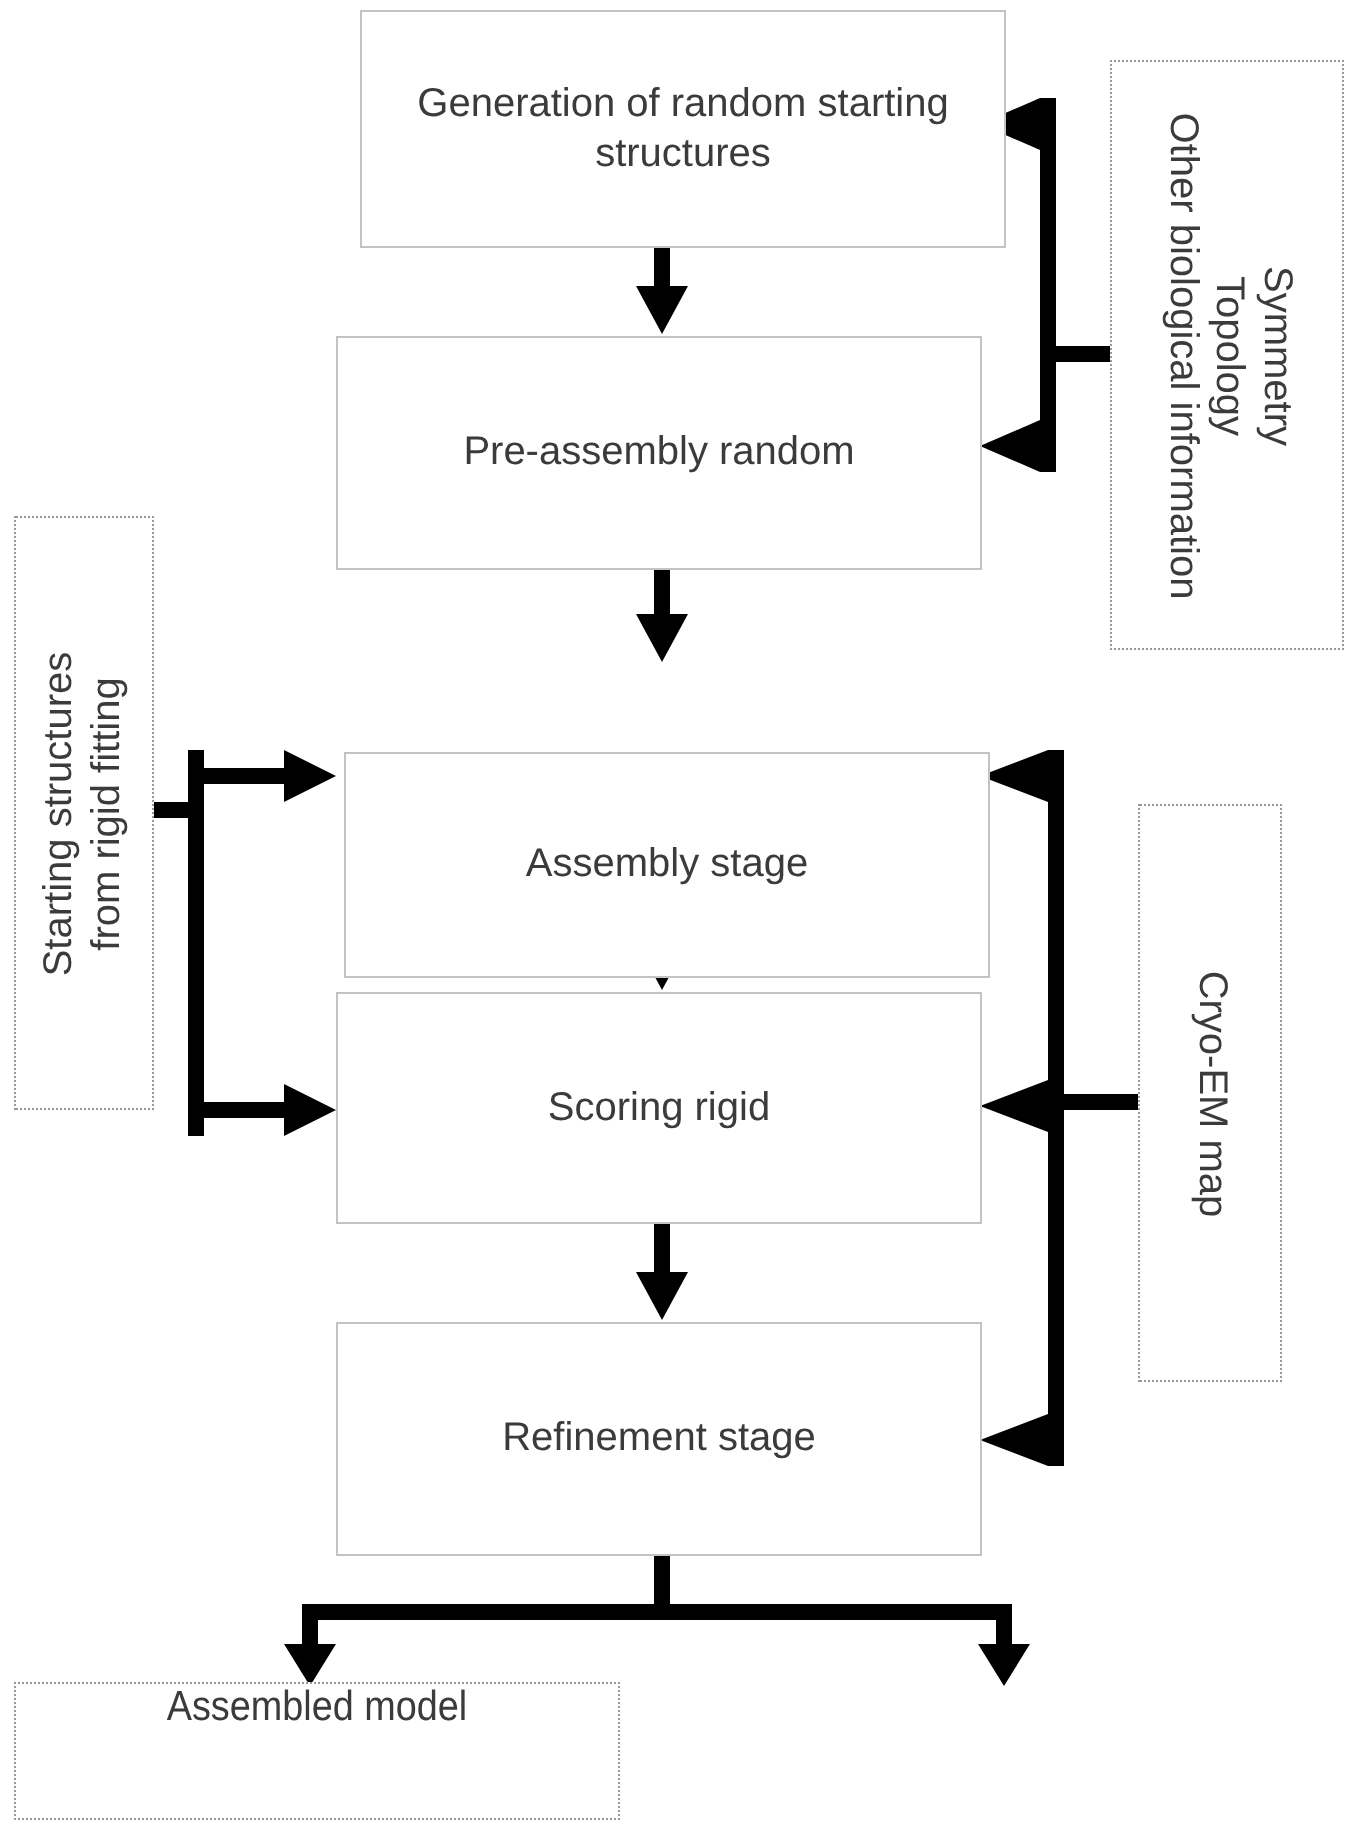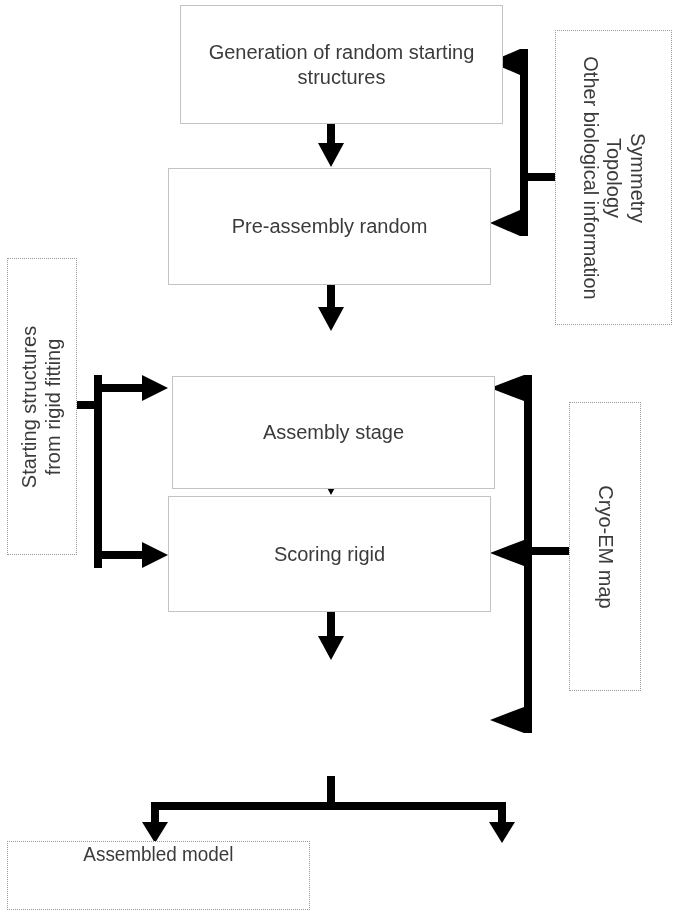--- a/index.html
+++ b/index.html
@@ -141,6 +141,9 @@
   <div class="stage-box" id="box-scoring">
     <span class="prewrap">Scoring rigid</span>
   </div>
+  <div class="stage-box" id="box-refinement">
+    <span class="prewrap">Refinement stage</span>
+  </div>
 
   <div class="info-box" id="box-bioinfo">
     <span class="vtext rot-cw">Symmetry

